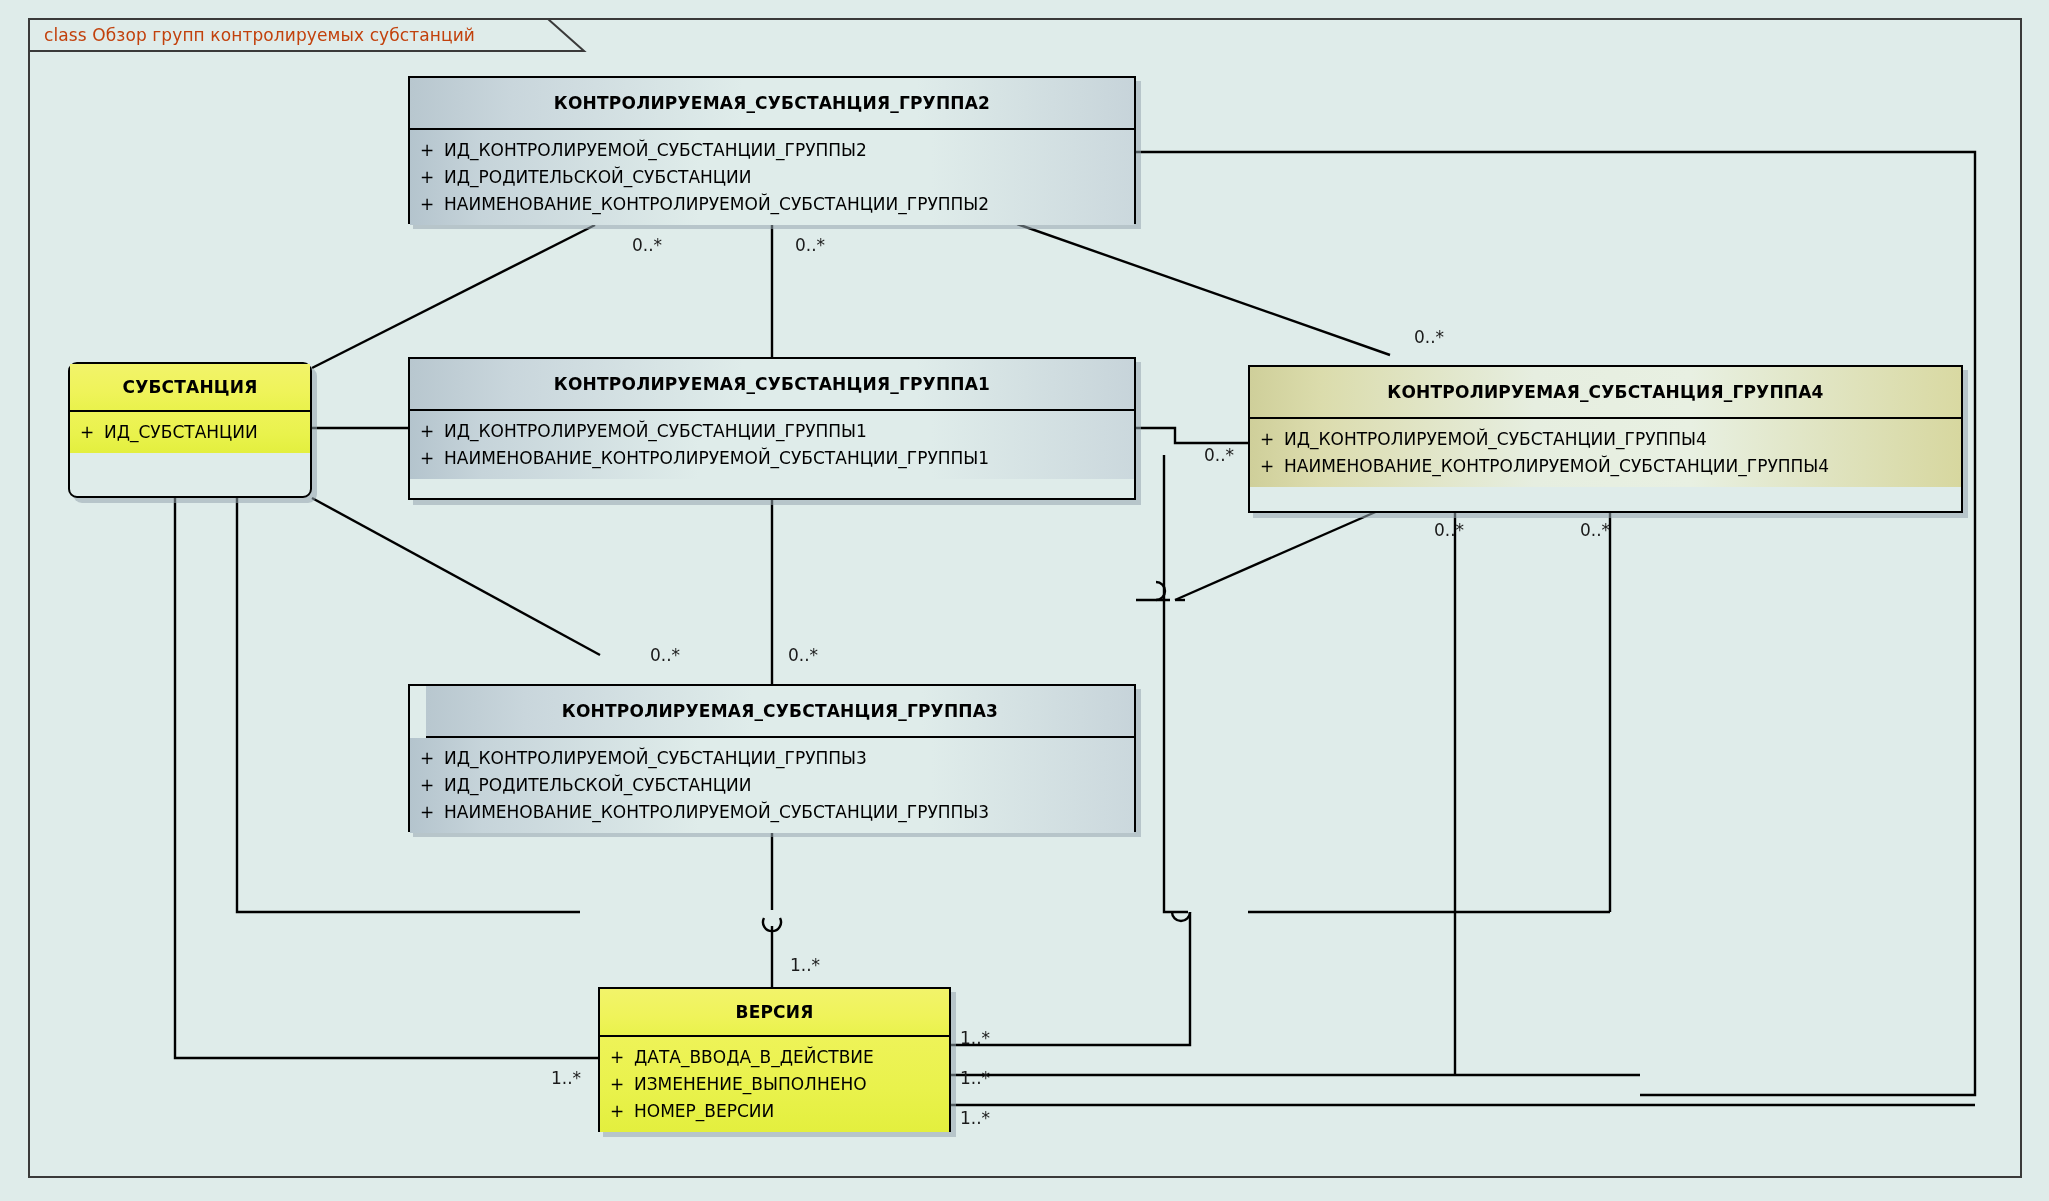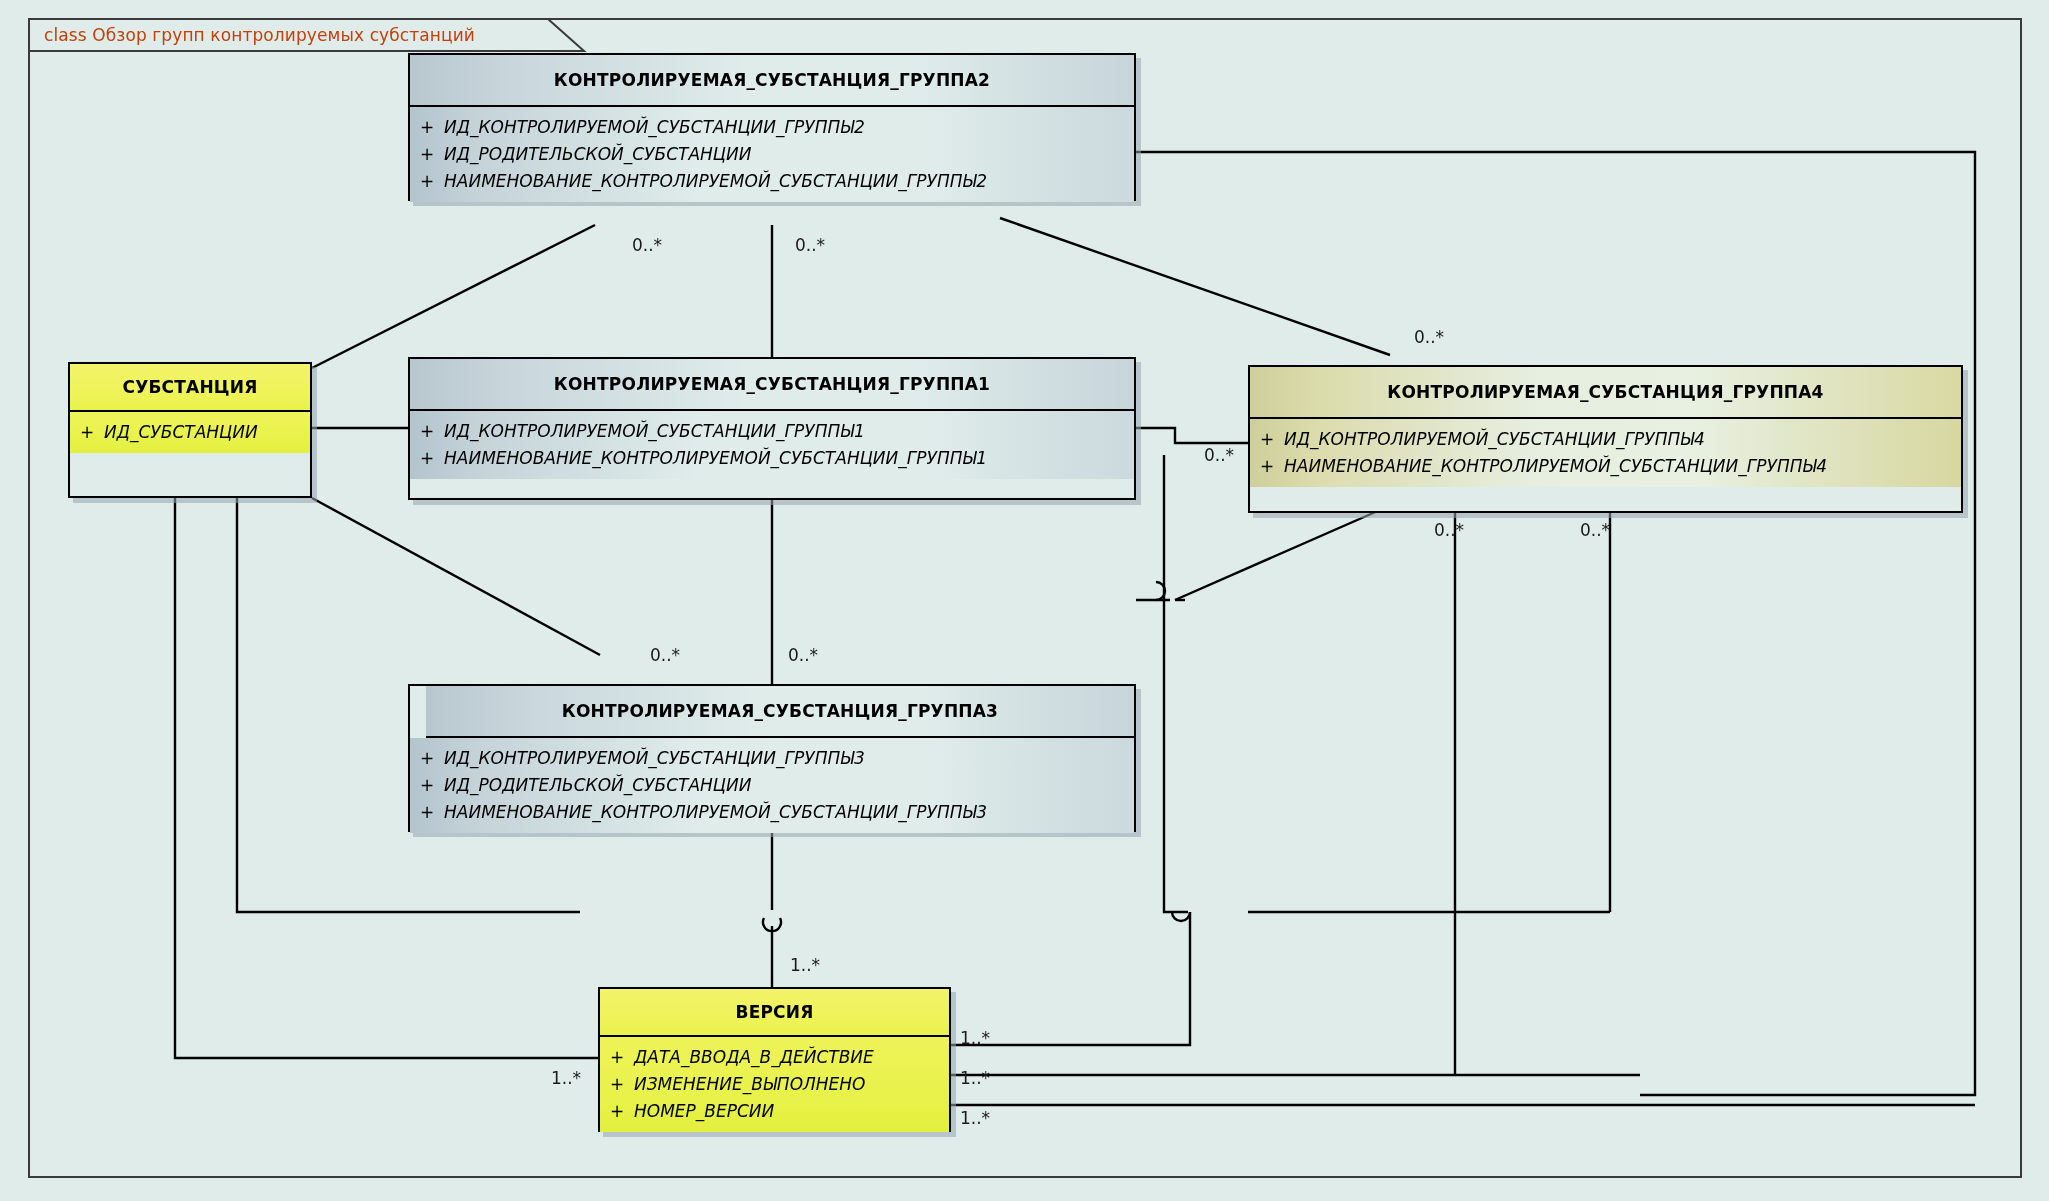--- a/index.html
+++ b/index.html
@@ -196,7 +196,7 @@
     </div>
   </div>
 
-  <div class="cls steel" style="left:408px; top:53px; width:728px; height:148px;">
+  <div class="cls steel" style="left:408px; top:76px; width:728px; height:148px;">
     <div class="hdr" style="height:52px;">КОНТРОЛИРУЕМАЯ_СУБСТАНЦИЯ_ГРУППА2</div>
     <div class="body">
       <div class="attr">

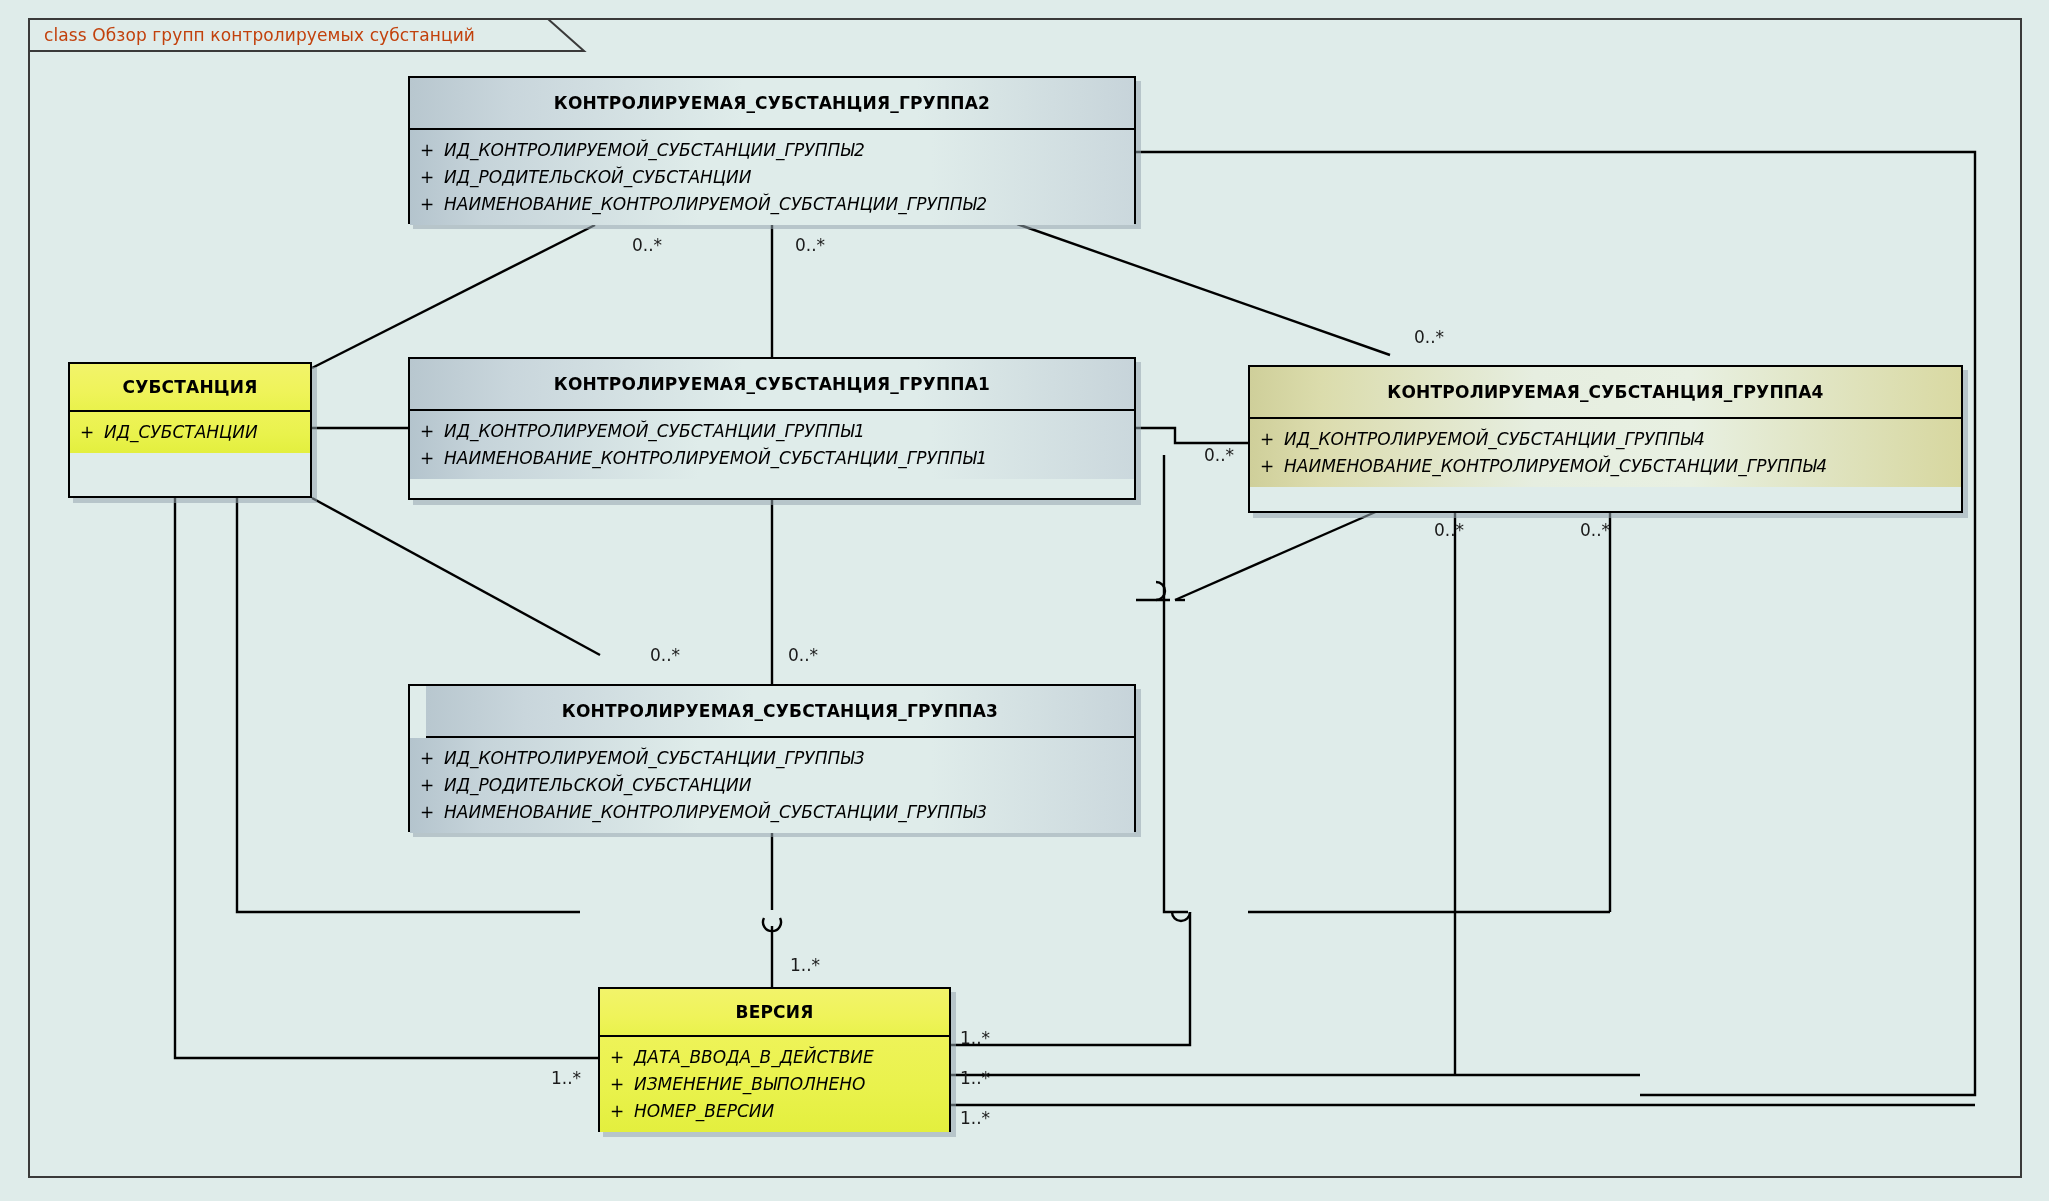--- a/index.html
+++ b/index.html
@@ -95,7 +95,7 @@
     text-align: center;
     flex: none;
   }
-  .cls .attr .nm { flex: 1 1 auto; font-style: italic; }
+  .cls .attr .nm { flex: 1 1 auto; }
 
   
   .steel .hdr {

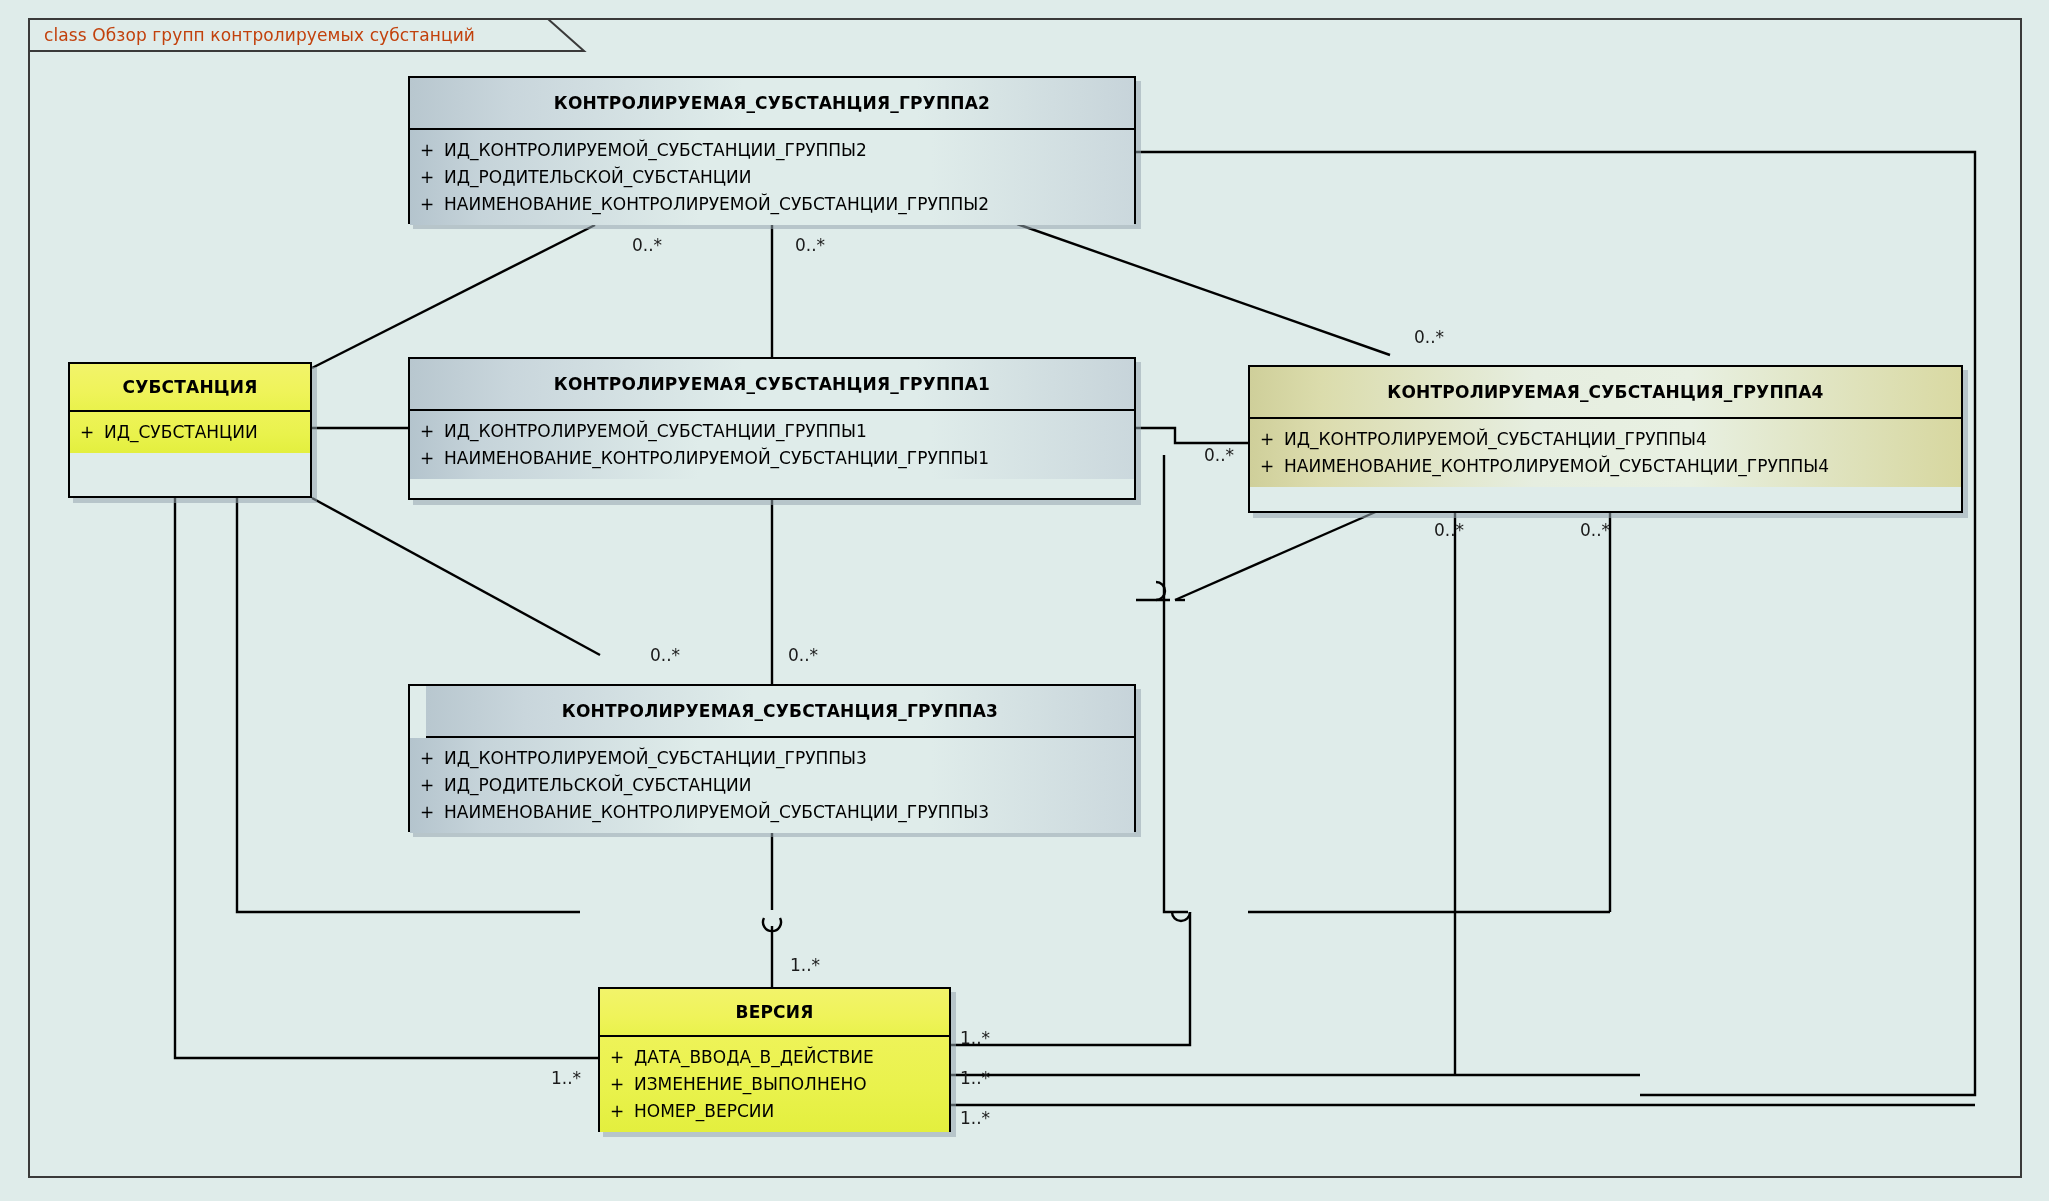--- a/index.html
+++ b/index.html
@@ -186,7 +186,7 @@
     <path d="M1172,912 a9,9 0 1 0 18,0" fill="none"></path>
   </svg>
 
-  <div class="cls yellow" style="left:68px; top:362px; width:244px; height:136px;">
+  <div class="cls yellow" style="left:68px; top:362px; width:244px; height:136px;border-radius:9px;">
     <div class="hdr" style="height:48px;">СУБСТАНЦИЯ</div>
     <div class="body">
       <div class="attr">

